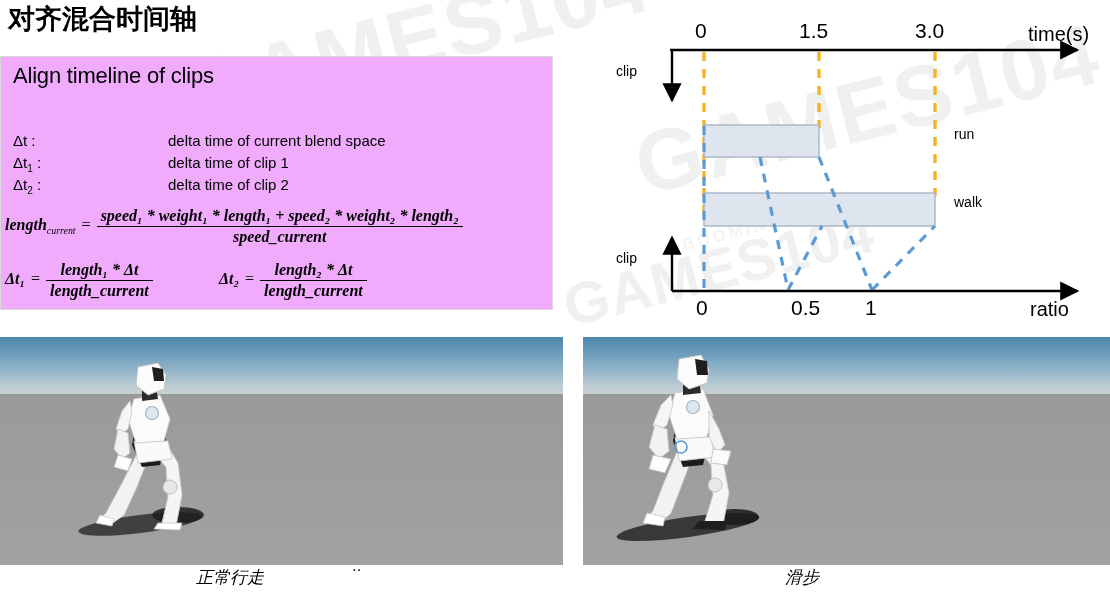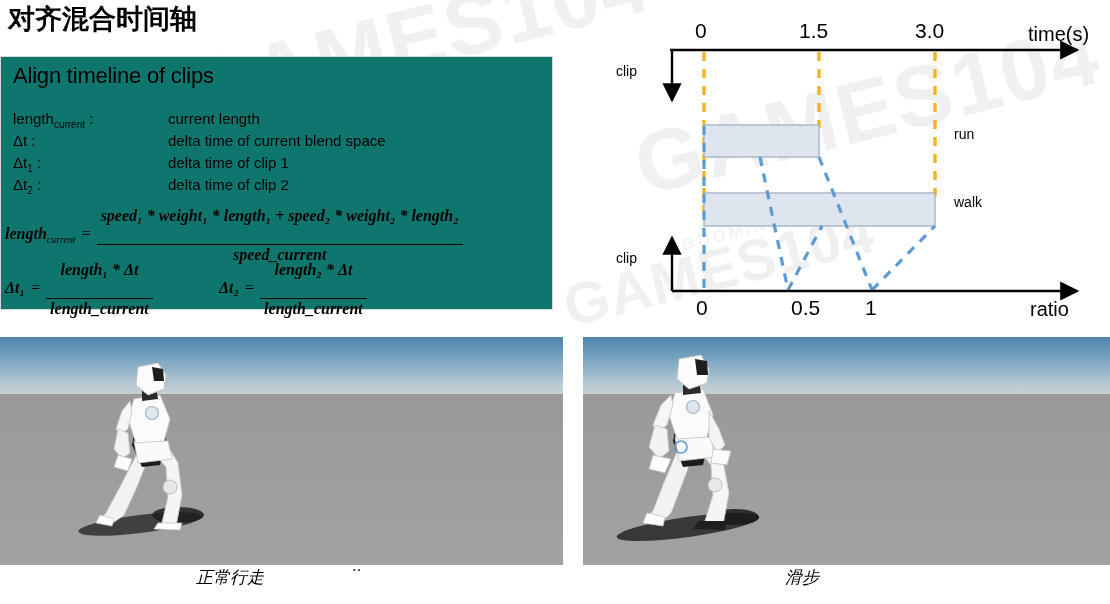--- a/index.html
+++ b/index.html
@@ -53,7 +53,7 @@
     top: 56px;
     width: 553px;
     height: 254px;
-    background: #0f766e;
+    background: #f0abfc;
     border: 1px solid #d8d8d8;
     box-sizing: border-box;
     z-index: 2;

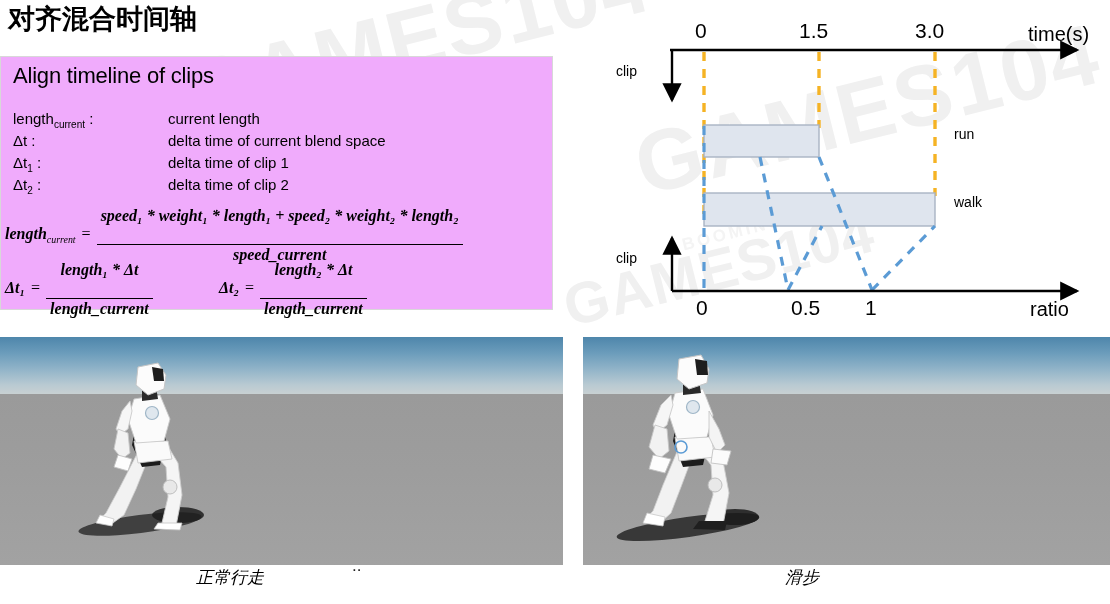--- a/index.html
+++ b/index.html
@@ -179,9 +179,6 @@
 
   <div id="panel-heading">Align timeline of clips</div>
 
-  <div class="legend-row" style="top:53px;">
-    <span class="legend-term"><span>length</span><sub>current</sub> <span>:</span></span><span class="legend-desc">current length</span>
-  </div>
   <div class="legend-row" style="top:75px;">
     <span class="legend-term"><span>Δt</span><sub></sub> <span>:</span></span><span class="legend-desc">delta time of current blend space</span>
   </div>

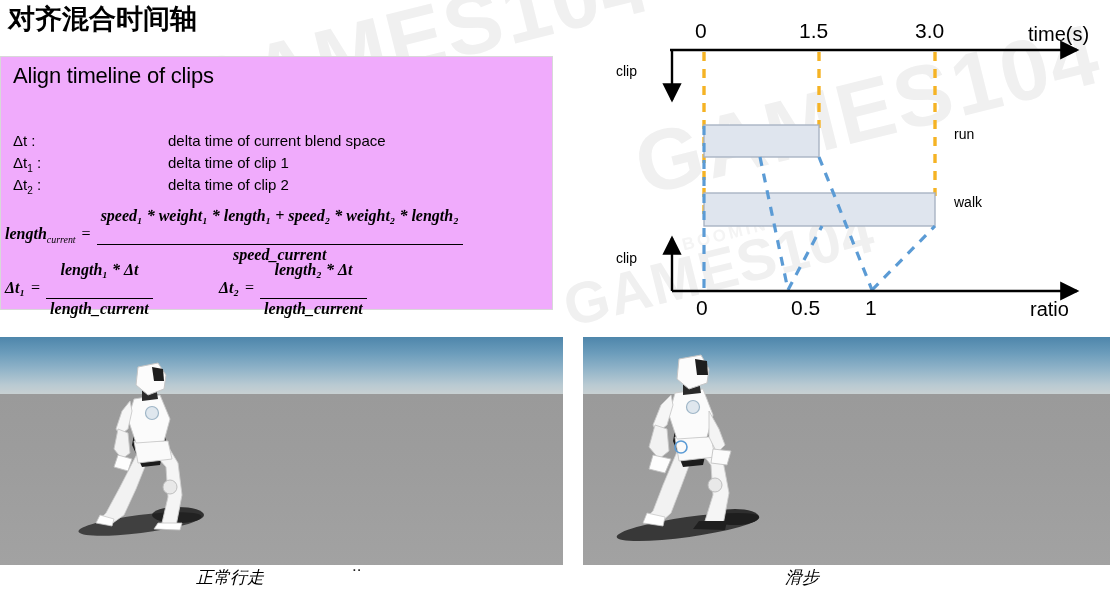--- a/index.html
+++ b/index.html
@@ -91,7 +91,7 @@
   }
   .frac .num {
     display: block;
-    padding: 0 4px 19px 4px;
+    padding: 0 4px 1px 4px;
     border-bottom: 1.4px solid #000;
   }
   .frac .den {

